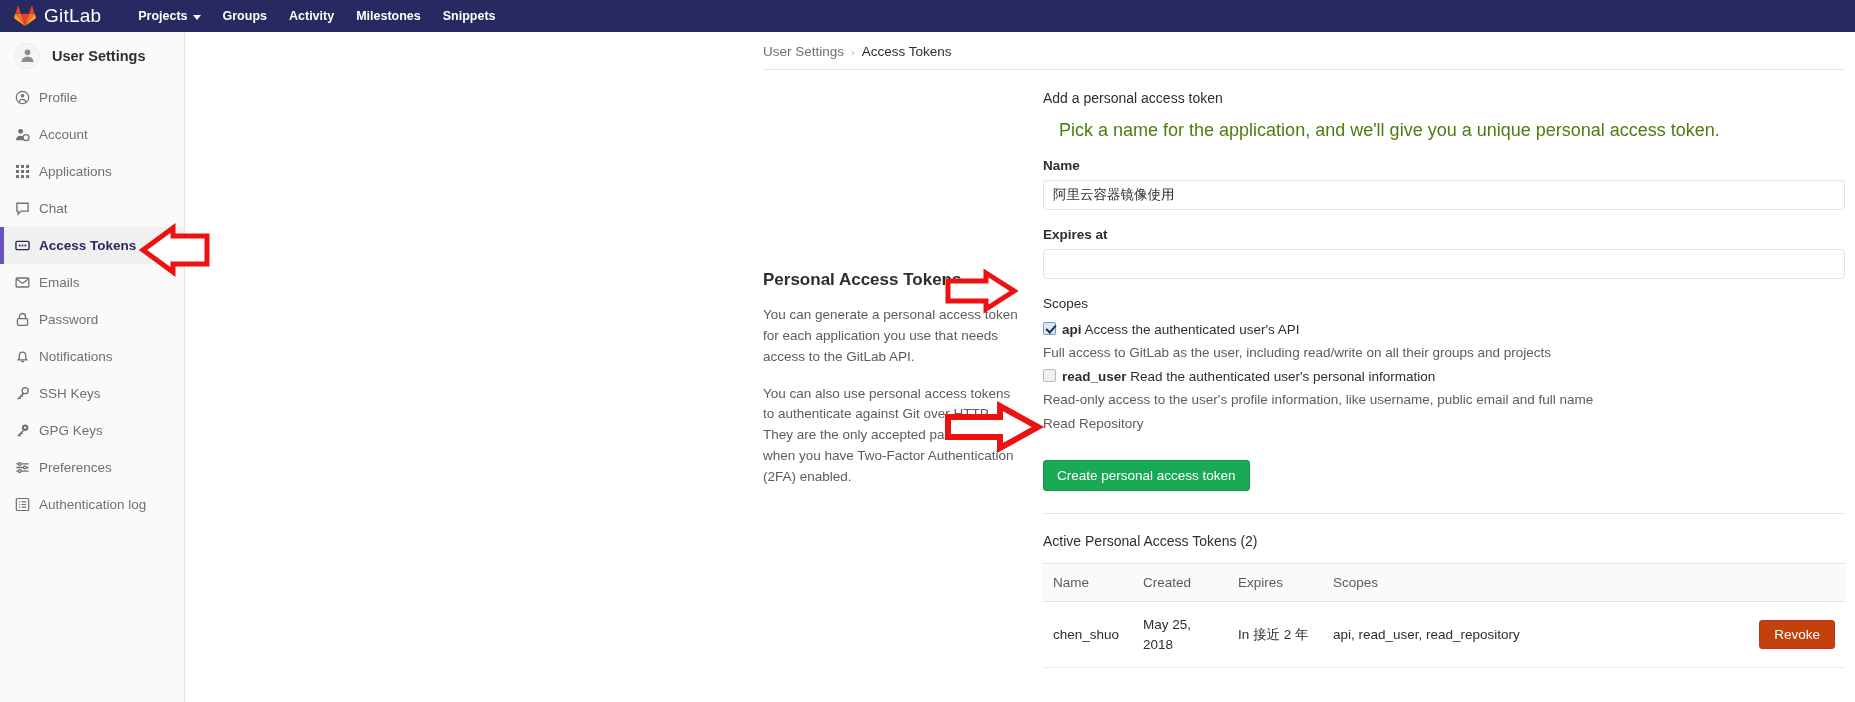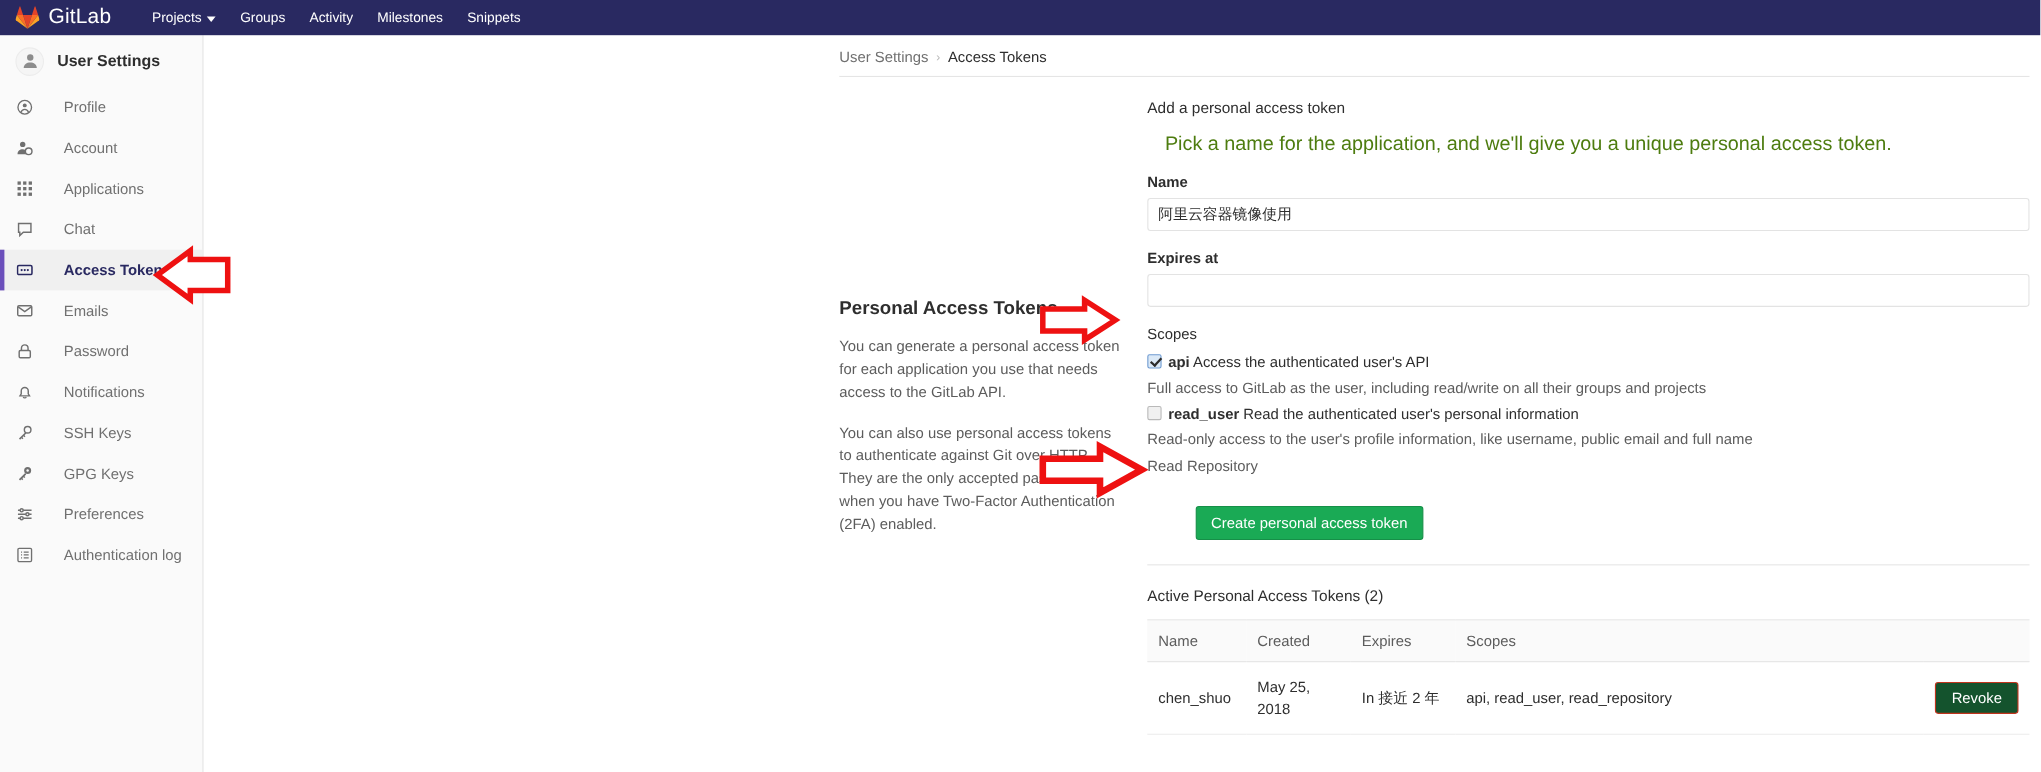--- a/index.html
+++ b/index.html
@@ -41,7 +41,7 @@
   .nav-link {
     color: #fff;
     font-size: 12.5px;
-    font-weight: normal;
+    font-weight: bold;
     padding: 0 11px;
     line-height: 32px;
     cursor: pointer;

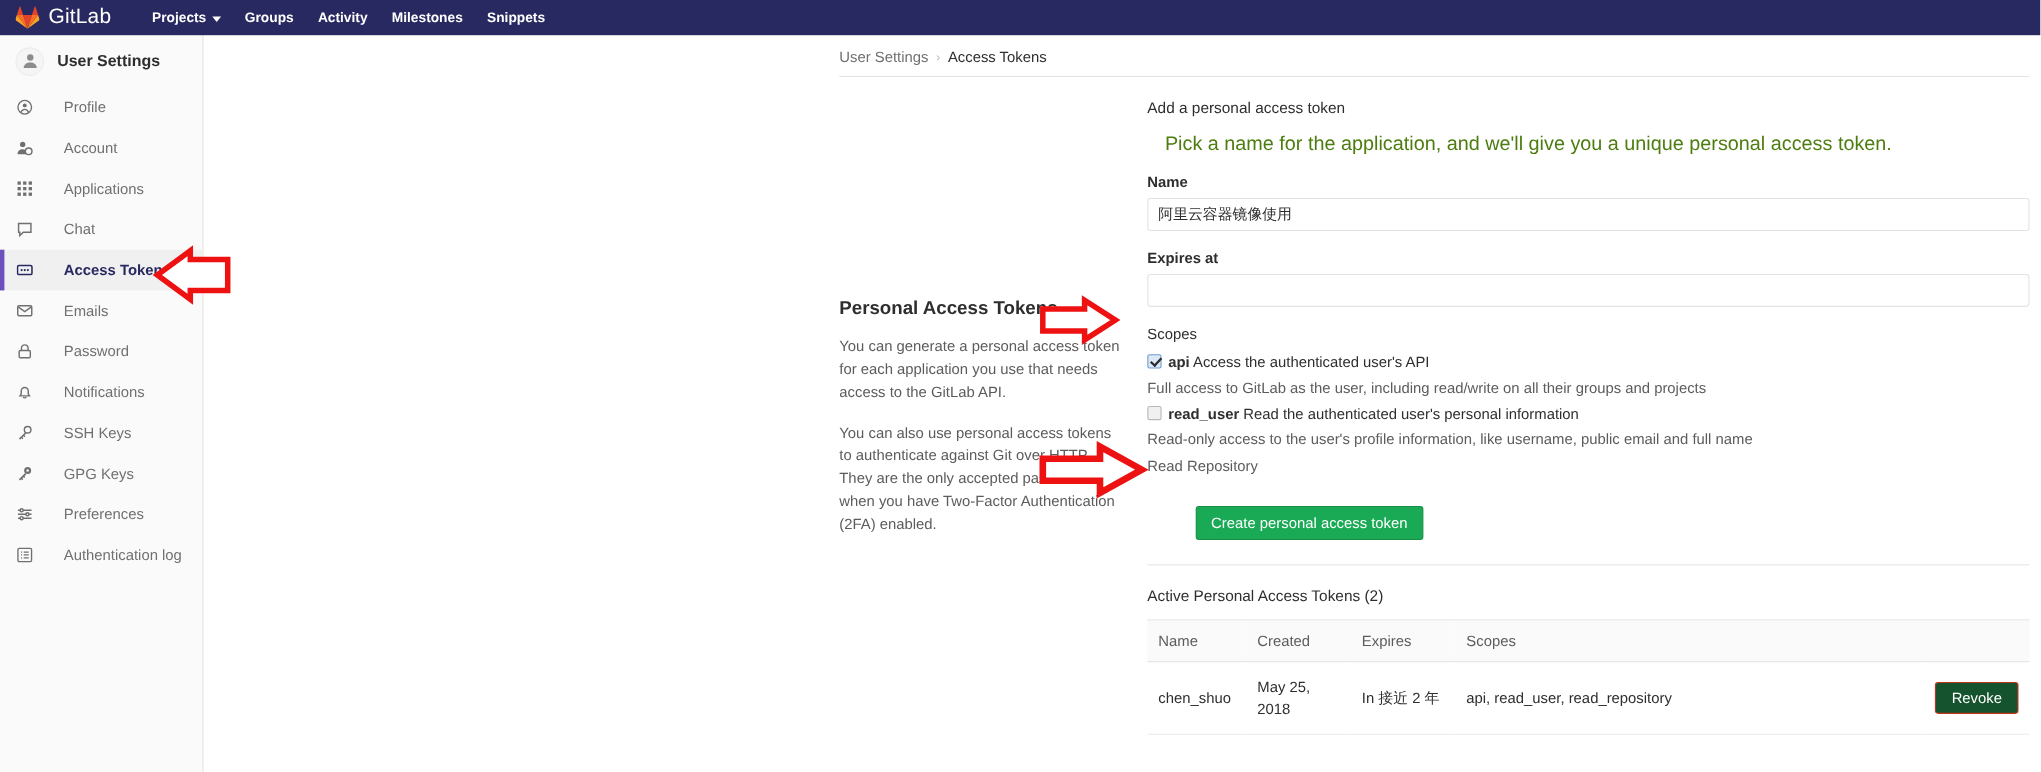--- a/index.html
+++ b/index.html
@@ -97,7 +97,7 @@
   .side-item {
     display: flex;
     align-items: center;
-    gap: 28px;
+    gap: 9px;
     padding: 0 14px;
     height: 37px;
     color: #707070;

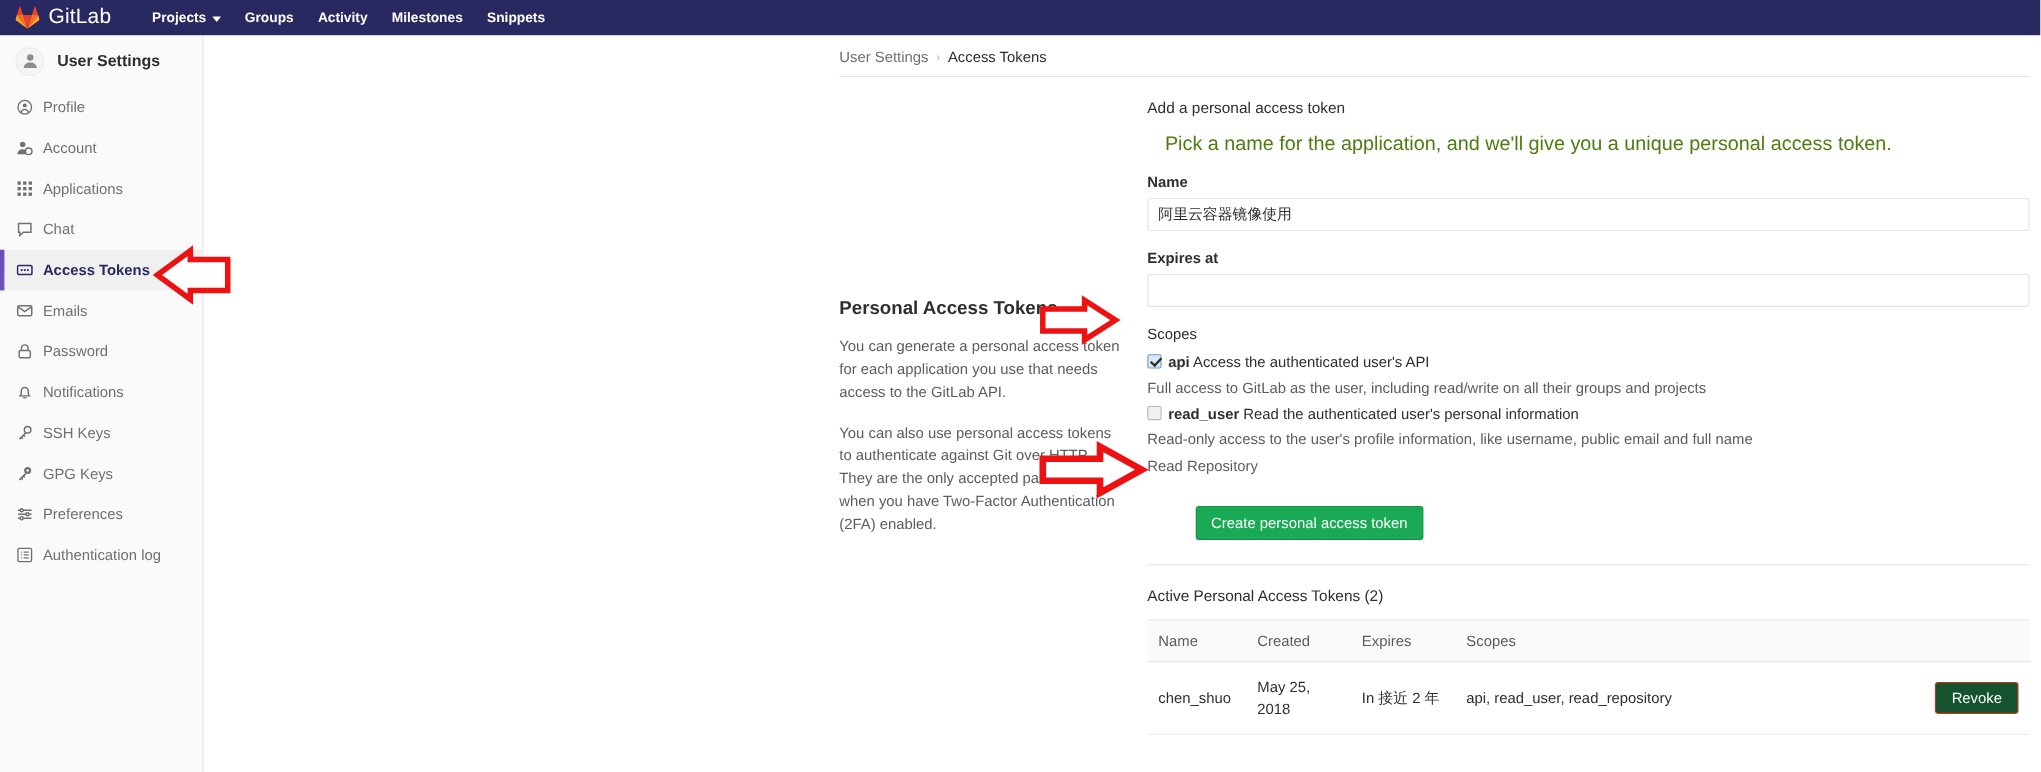--- a/index.html
+++ b/index.html
@@ -265,7 +265,6 @@
     border-radius: 3px;
     cursor: pointer;
     line-height: 1.15;
-    margin-left: 44px;
   }
 
   .hr {

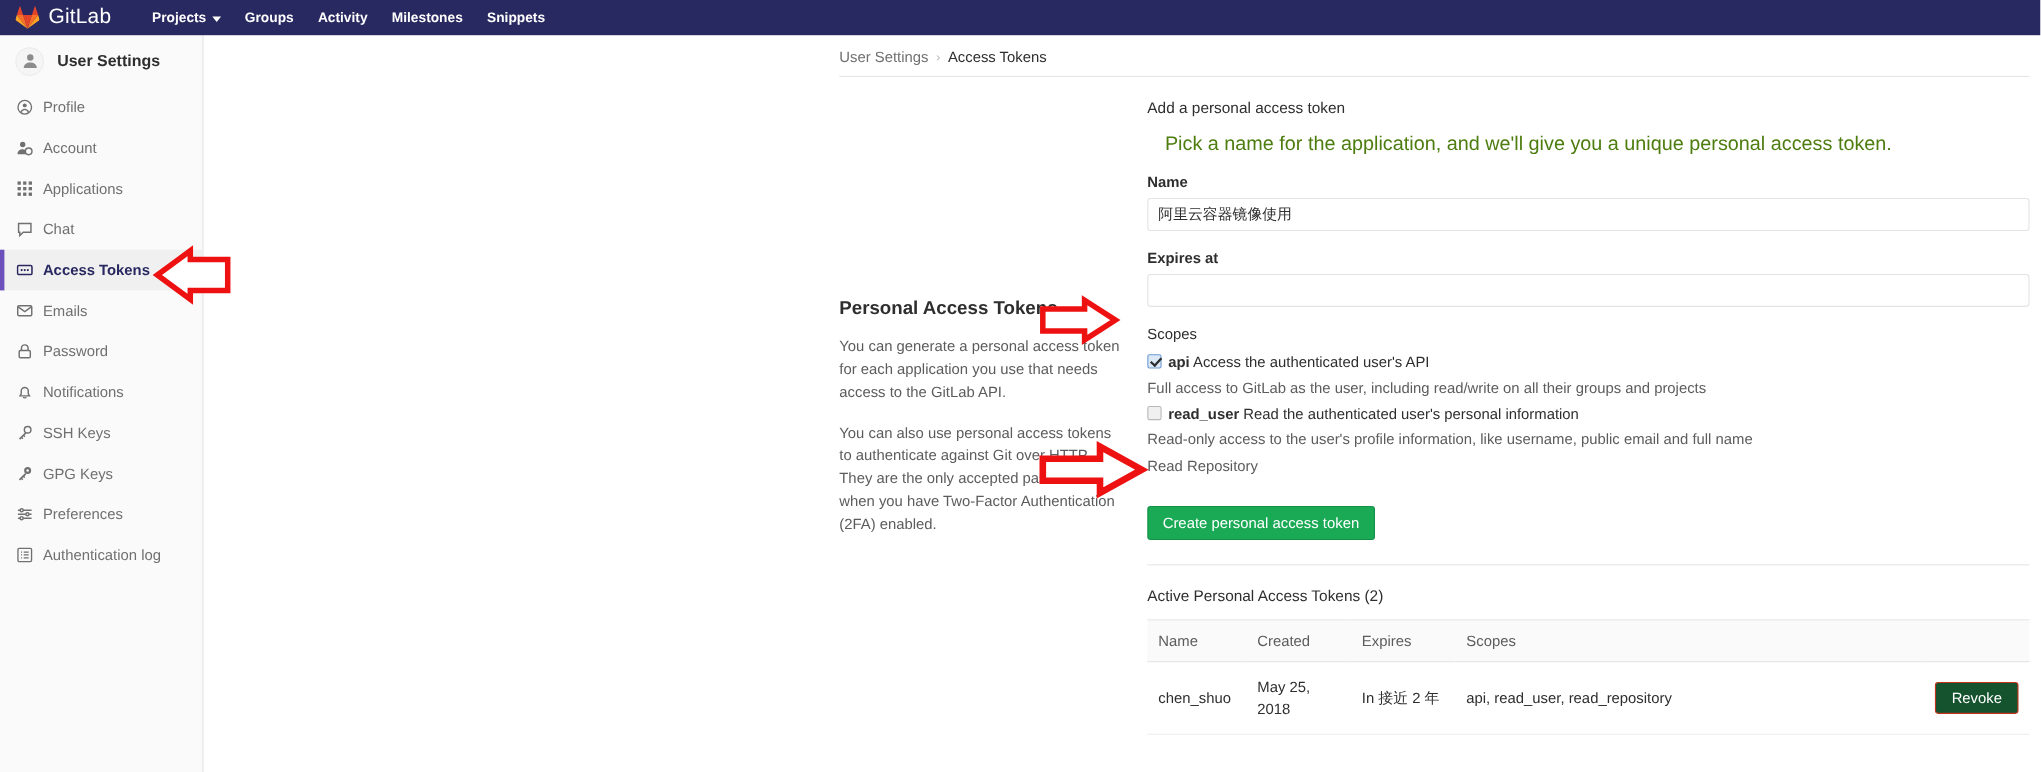--- a/index.html
+++ b/index.html
@@ -307,7 +307,7 @@
   .col-action { width: 80px; text-align: right; }
   .btn-revoke {
     display: inline-block;
-    background: #14532d;
+    background: #c2410c;
     border: 1px solid #c0341d;
     color: #fff;
     font-size: 13.5px;

